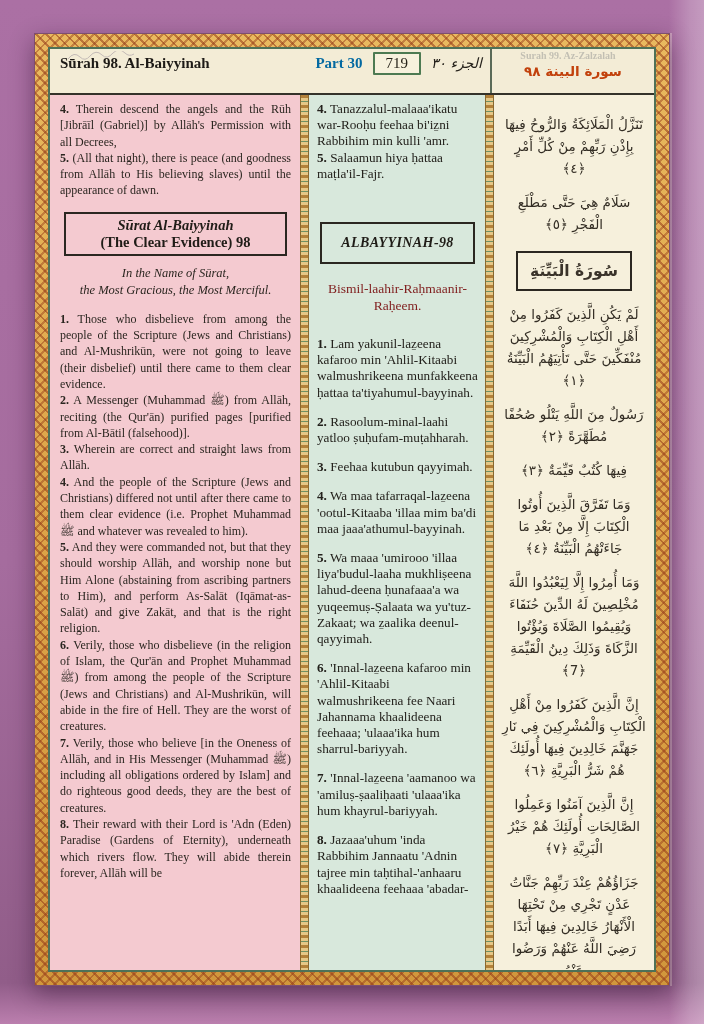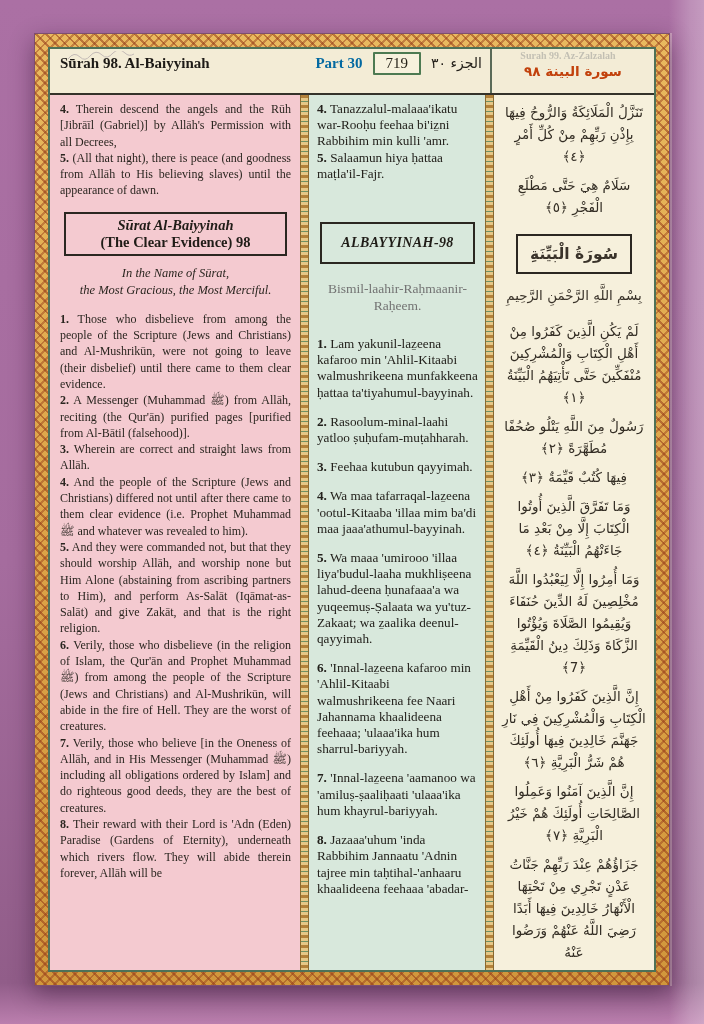--- a/index.html
+++ b/index.html
@@ -40,7 +40,7 @@
     display:inline-block;border:2px solid #4d7a52;background:#f7f1dd;
     padding:1px 11px;font-size:15px;color:#262219;border-radius:1px;
   }
-  .h-juz{font-size:14px;color:#24201a;font-family:"DejaVu Sans", sans-serif;}
+  .h-juz{font-size:14px;color:#24201a;font-family:"DejaVu Sans", sans-serif;font-style:italic;}
   .header-right{
     flex:1;border-left:2px solid #5a6a58;display:flex;align-items:center;justify-content:center;
     position:relative;font-family:"DejaVu Sans", sans-serif;

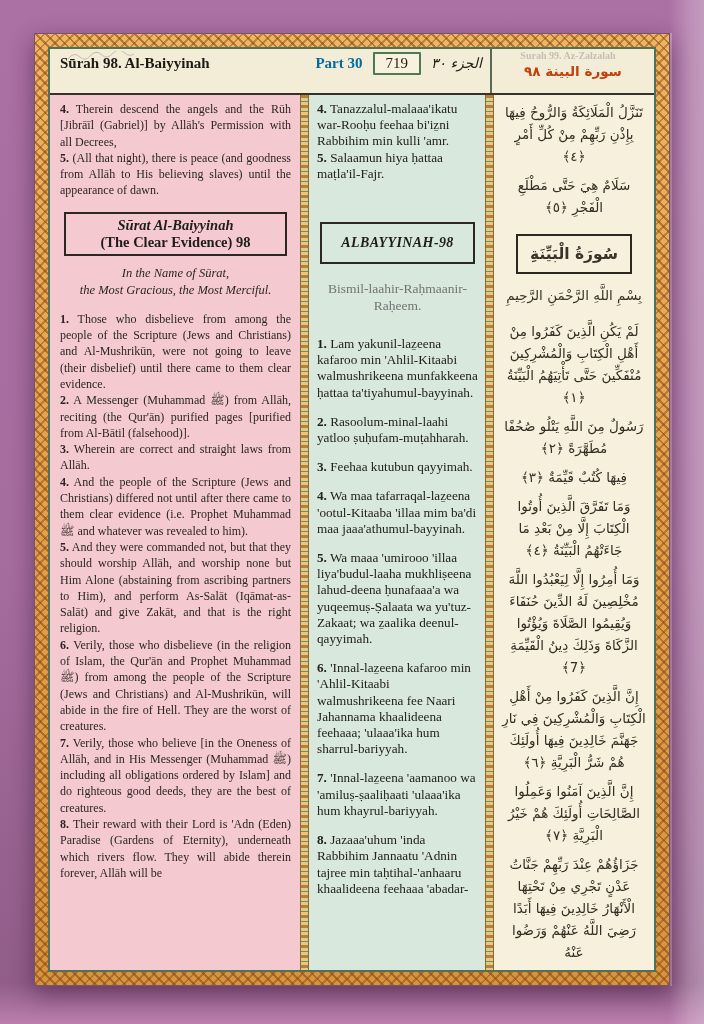--- a/index.html
+++ b/index.html
@@ -81,7 +81,7 @@
   }
   .bismillah-tr{text-align:center;font-size:13.5px;line-height:17px;color:#737373;margin:0 0 22px 0;font-family:Liberation Serif, serif;}
   
-  .av{margin:0 0 7px 0;font-size:13.5px;line-height:22px;color:#332d24;
+  .av{margin:12px 0 7px 0;font-size:13.5px;line-height:22px;color:#332d24;
       font-family:"DejaVu Sans", sans-serif;text-align:center;}
   .box-ar{
     border:2px solid #2b2721;margin:16px 14px 10px 14px;padding:9px 4px;text-align:center;

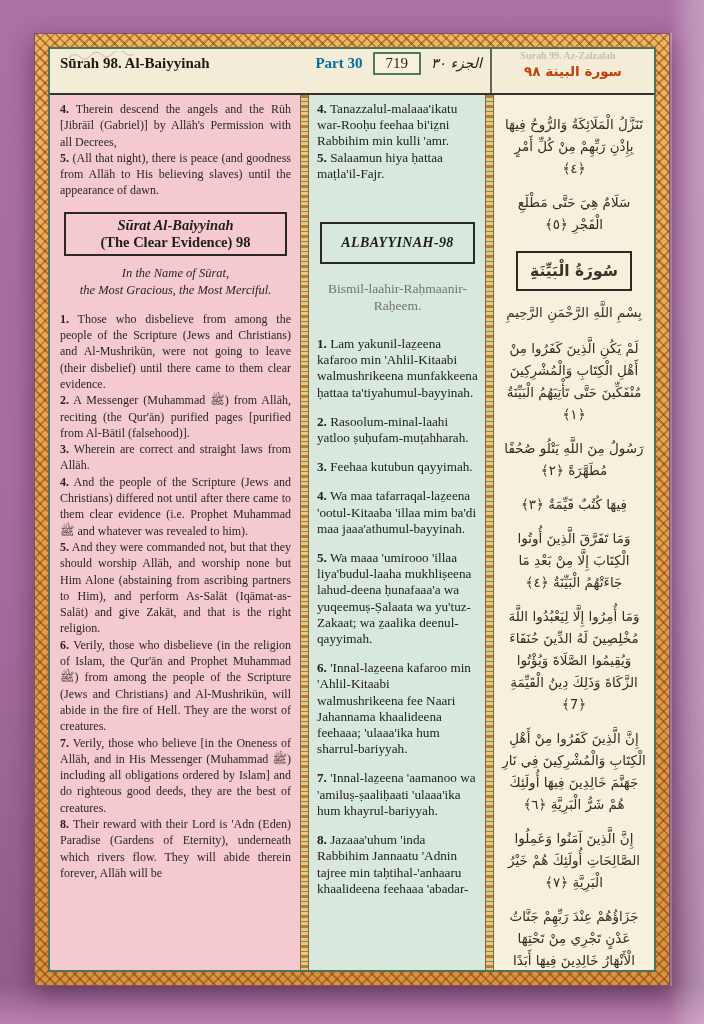--- a/index.html
+++ b/index.html
@@ -79,7 +79,7 @@
     border:2px solid #2b2721;margin:40px 3px 16px 3px;padding:11px 2px;text-align:center;
     font-size:14px;font-weight:bold;font-style:italic;letter-spacing:.4px;color:#1f1c17;
   }
-  .bismillah-tr{text-align:center;font-size:13.5px;line-height:17px;color:#737373;margin:0 0 22px 0;font-family:Liberation Serif, serif;}
+  .bismillah-tr{text-align:center;font-size:13.5px;line-height:17px;color:#7f1d1d;margin:0 0 22px 0;font-family:Liberation Serif, serif;}
   
   .av{margin:12px 0 7px 0;font-size:13.5px;line-height:22px;color:#332d24;
       font-family:"DejaVu Sans", sans-serif;text-align:center;}

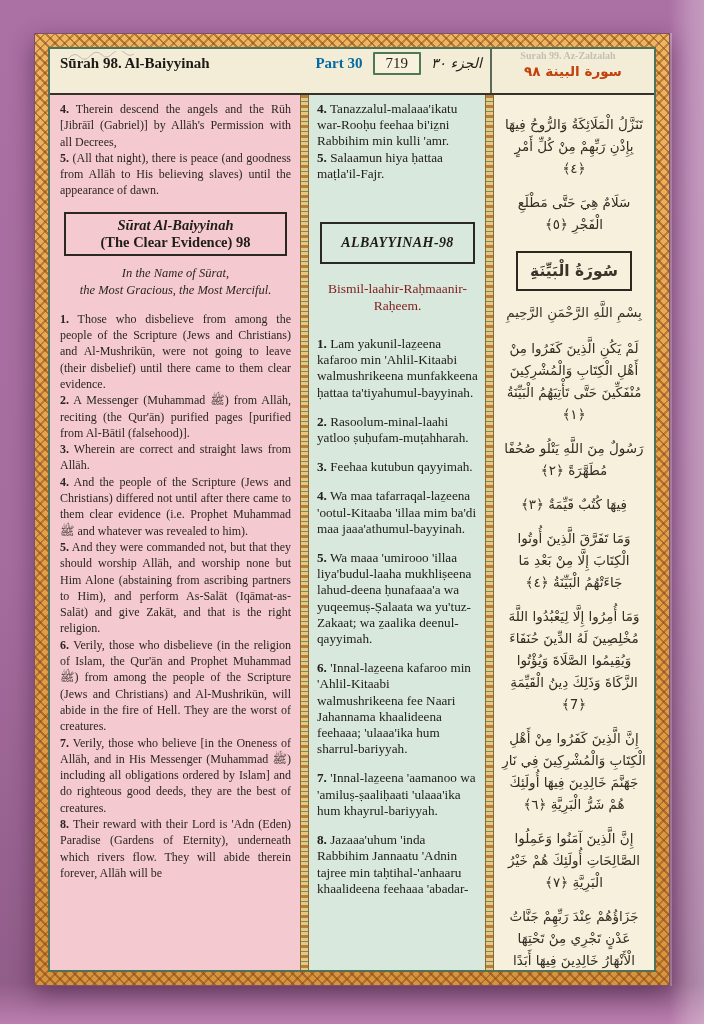--- a/index.html
+++ b/index.html
@@ -164,7 +164,6 @@
           <p class="av">سَلَامٌ هِيَ حَتَّى مَطْلَعِ الْفَجْرِ ﴿٥﴾</p>
 
           <div class="box-ar">سُورَةُ الْبَيِّنَةِ</div>
-          <div class="bismillah-ar">بِسْمِ اللَّهِ الرَّحْمَنِ الرَّحِيمِ</div>
 
           <p class="av">لَمْ يَكُنِ الَّذِينَ كَفَرُوا مِنْ أَهْلِ الْكِتَابِ وَالْمُشْرِكِينَ مُنْفَكِّينَ حَتَّى تَأْتِيَهُمُ الْبَيِّنَةُ ﴿١﴾</p>
           <p class="av">رَسُولٌ مِنَ اللَّهِ يَتْلُو صُحُفًا مُطَهَّرَةً ﴿٢﴾</p>

